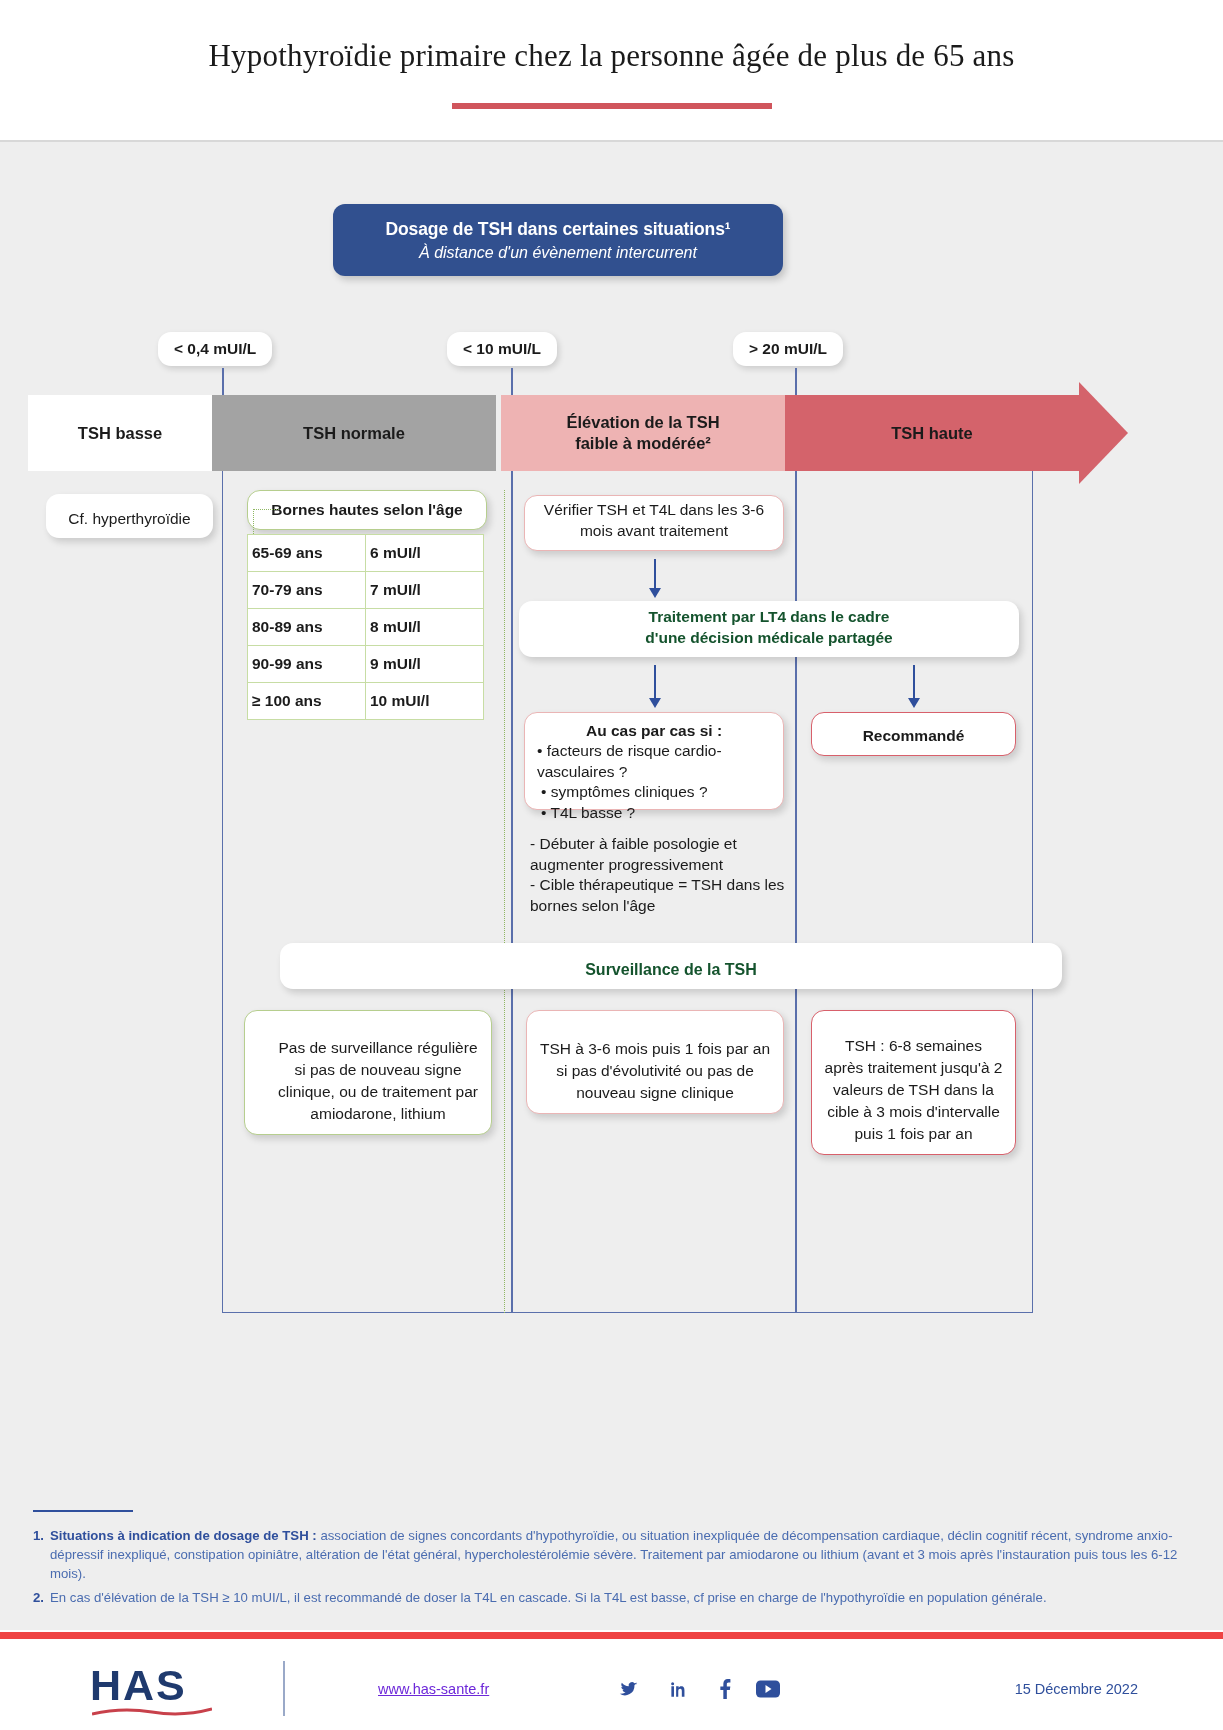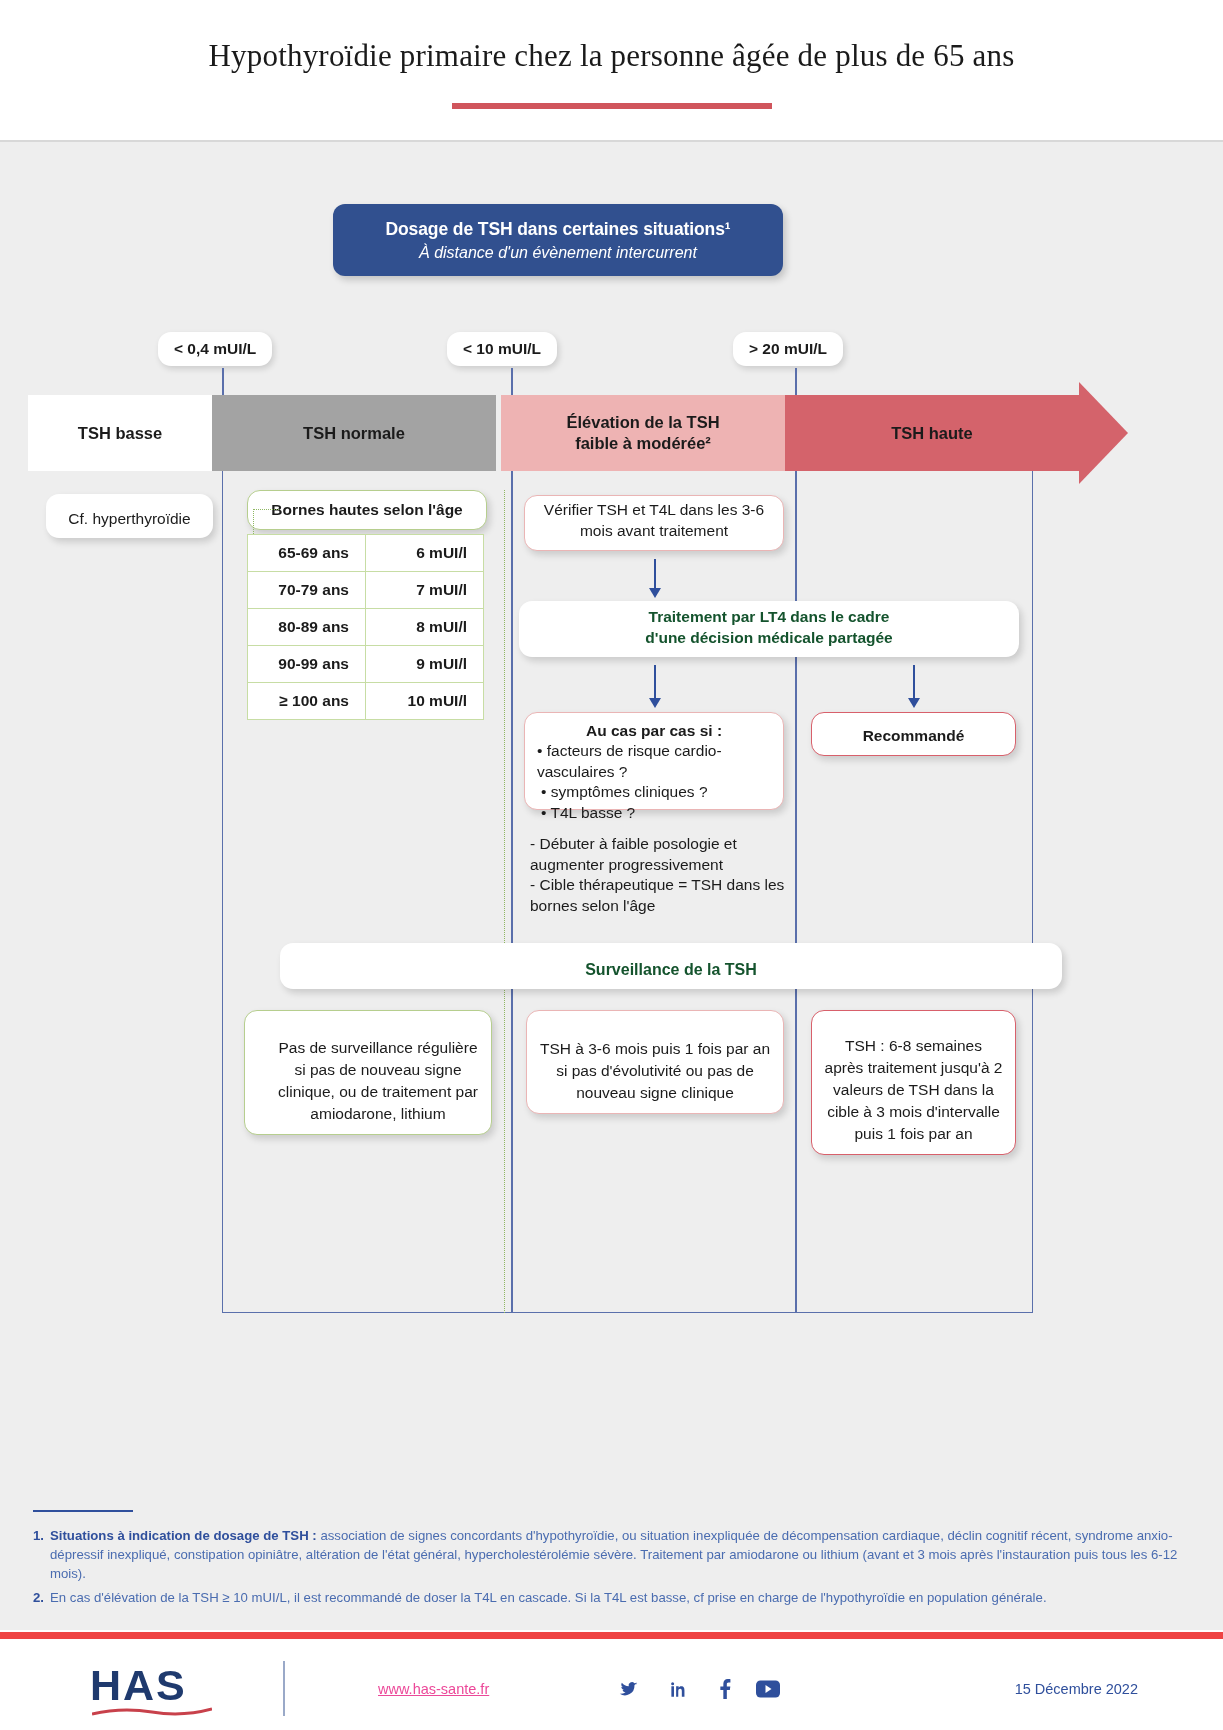--- a/index.html
+++ b/index.html
@@ -173,8 +173,8 @@
   }
   .tbl td {
     border: 1px solid #c7dda4;
-    padding: 9px 16px;
-    text-align: right;
+    padding: 9px 4px;
+    text-align: left;
     height: 37px;
   }
   .tbl td.c0 { width: 118px; }

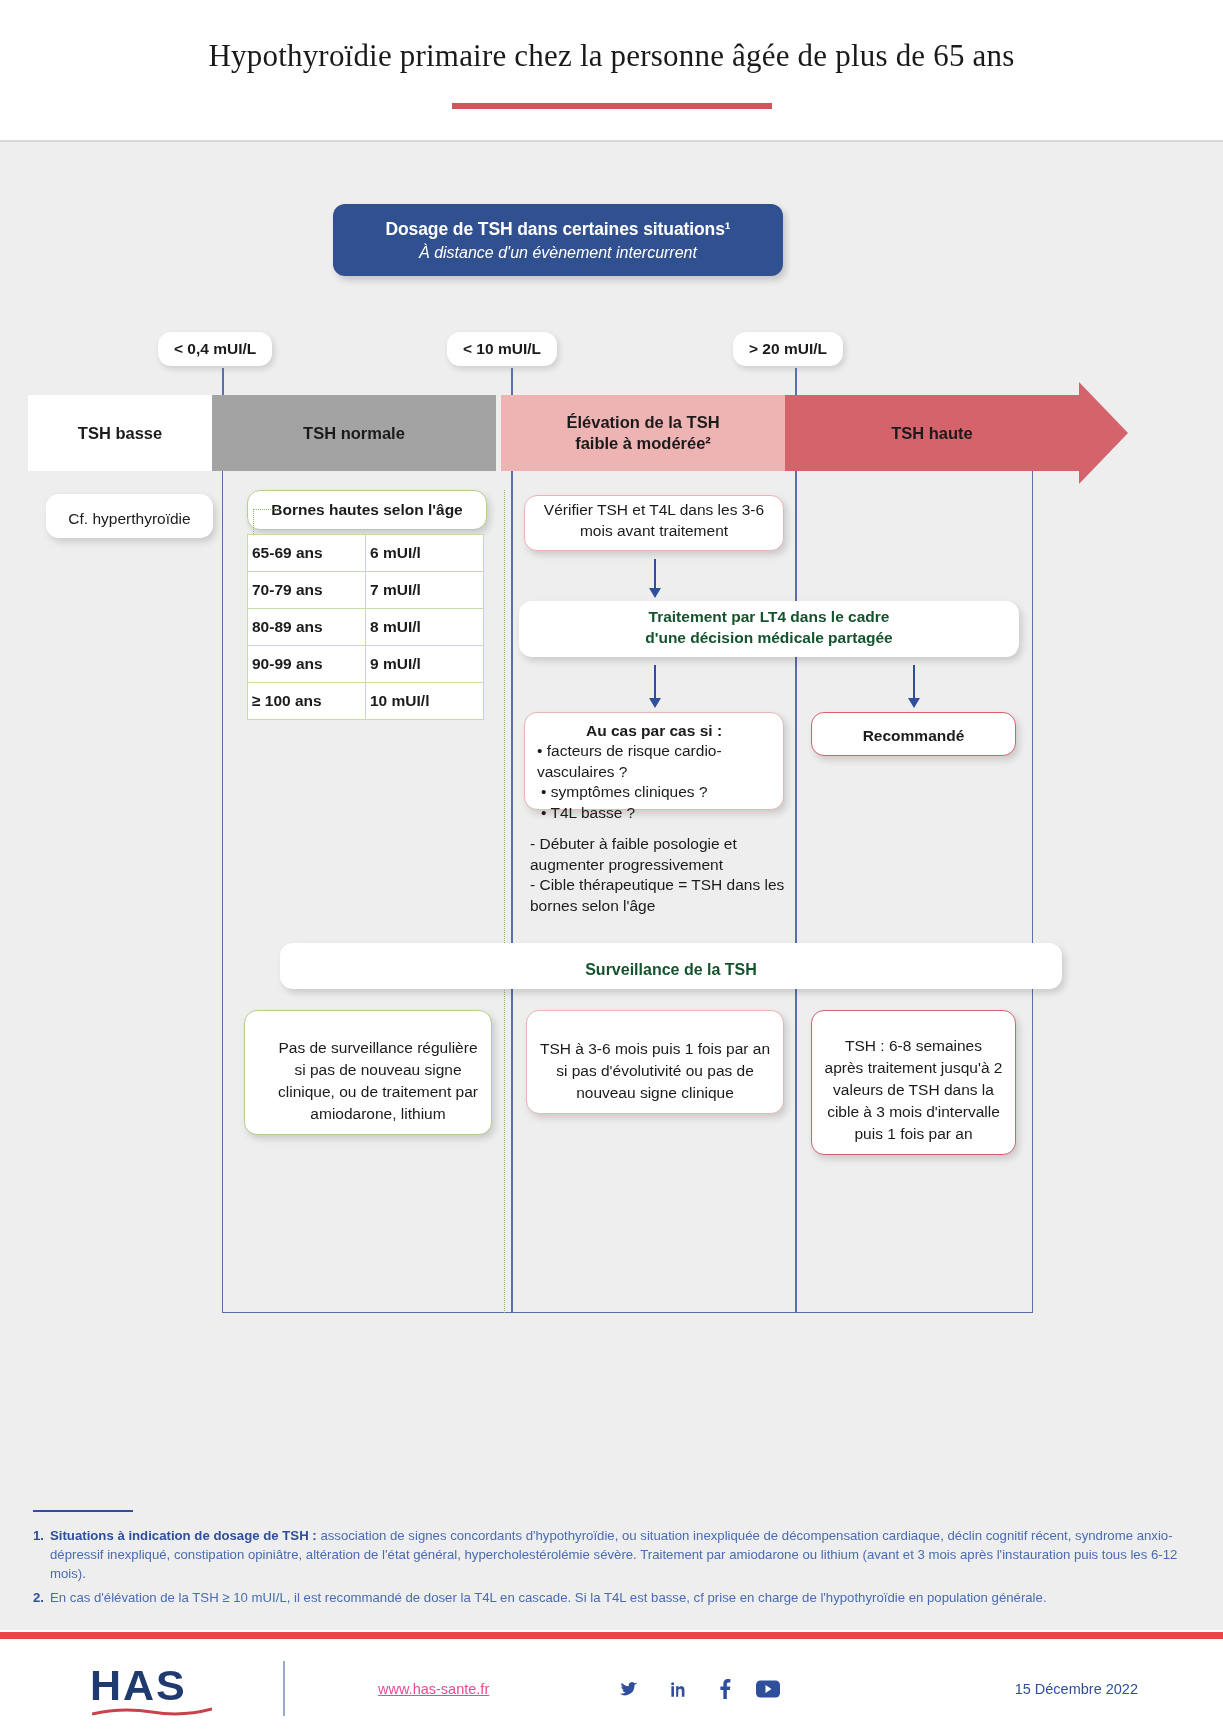--- a/index.html
+++ b/index.html
@@ -281,7 +281,7 @@
     left: 378px;
     top: 42px;
     font-size: 14.5px;
-    color: #ec4899;
+    color: #6d28d9;
   }
   .soc {
     position: absolute;

